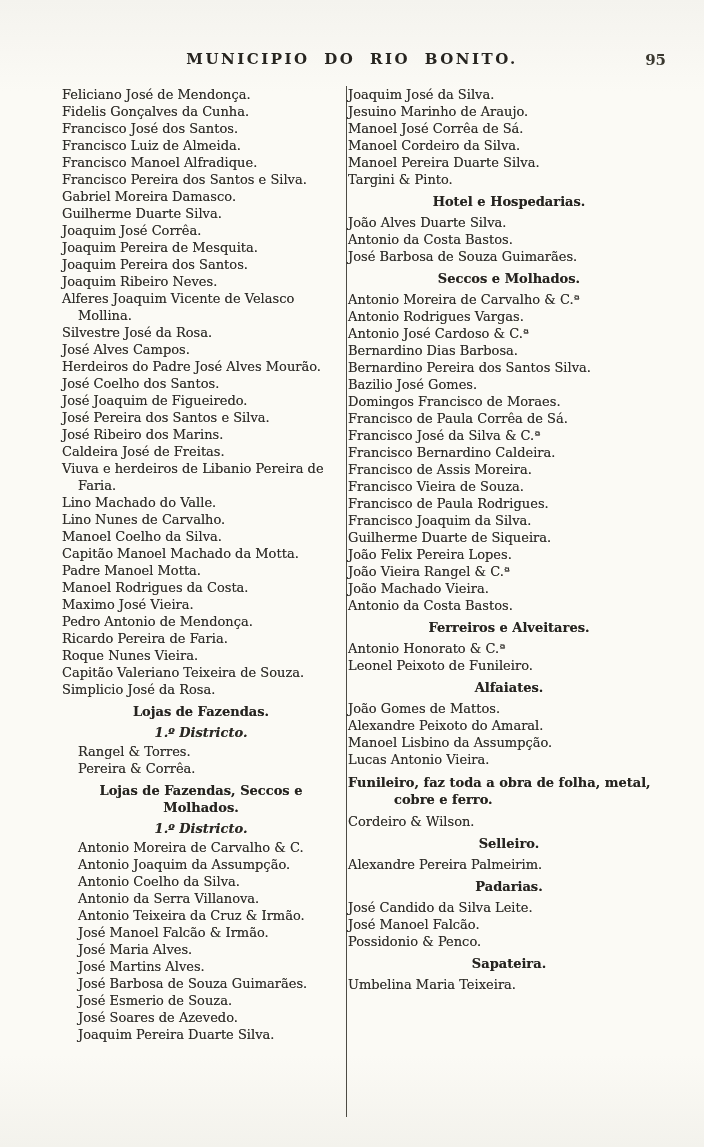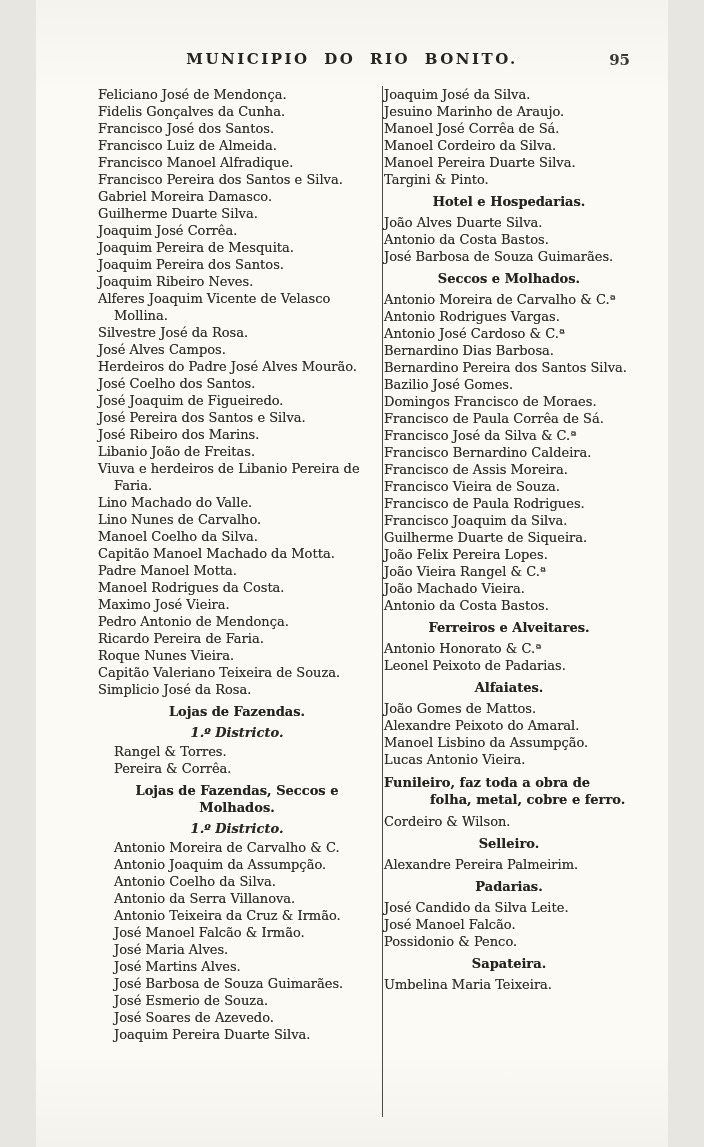--- a/index.html
+++ b/index.html
@@ -9,7 +9,7 @@
   }
   .page {
     position: relative;
-    width: 632px;
+    width: 704px;
     height: 1147px;
     margin: 0 auto;
     background: linear-gradient(180deg, #f4f3ee 0%, #fbfaf5 8%, #fbfaf5 92%, #f3f2ec 100%);

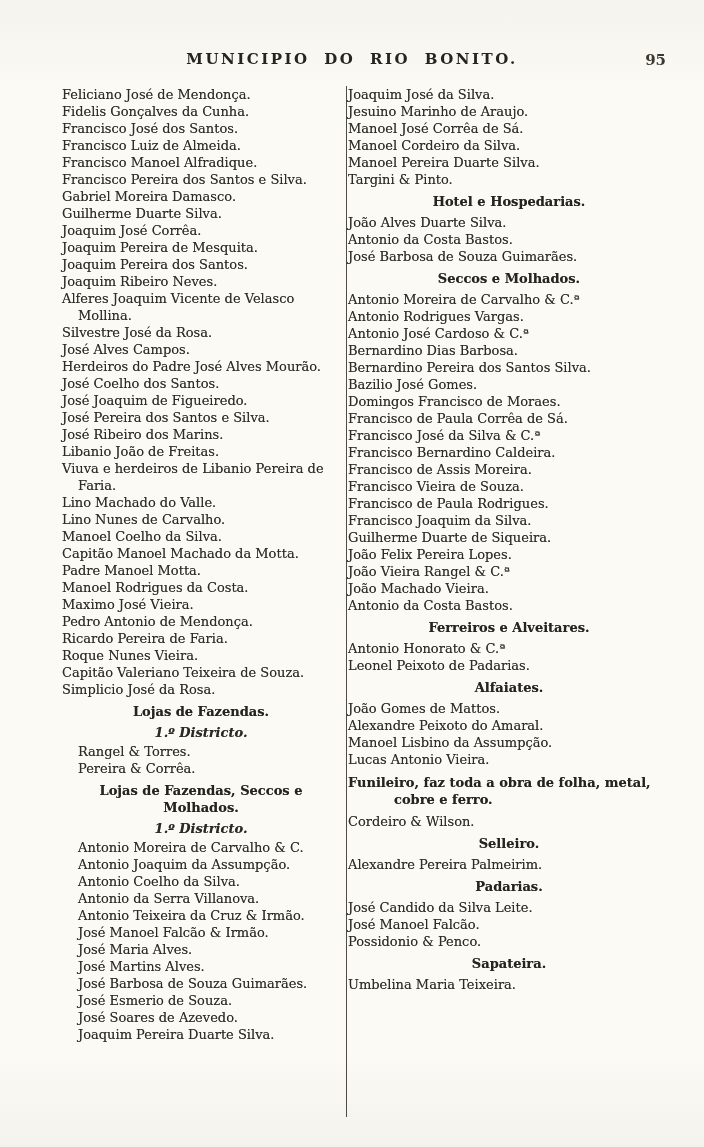--- a/index.html
+++ b/index.html
@@ -123,7 +123,7 @@
         <div class="block entry">José Joaquim de Figueiredo.</div>
         <div class="block entry">José Pereira dos Santos e Silva.</div>
         <div class="block entry">José Ribeiro dos Marins.</div>
-        <div class="block entry">Libanio João de Freitas.</div>
+        <div class="block entry">Caldeira José de Freitas.</div>
         <div class="block entry">Viuva e herdeiros de Libanio Pereira de Faria.</div>
         <div class="block entry">Lino Machado do Valle.</div>
         <div class="block entry">Lino Nunes de Carvalho.</div>

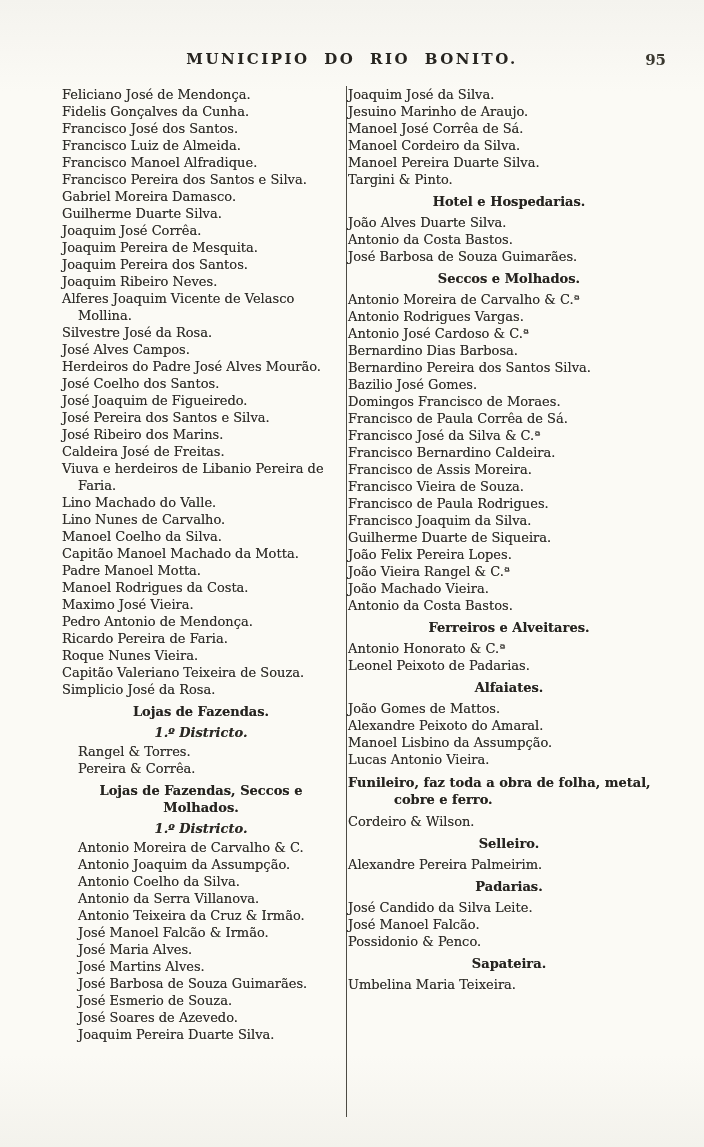--- a/index.html
+++ b/index.html
@@ -189,7 +189,7 @@
         <div class="block entry">Antonio da Costa Bastos.</div>
         <div class="block heading">Ferreiros e Alveitares.</div>
         <div class="block entry">Antonio Honorato &amp; C.ª</div>
-        <div class="block entry">Leonel Peixoto de Padarias.</div>
+        <div class="block entry">Leonel Peixoto de Funileiro.</div>
         <div class="block heading">Alfaiates.</div>
         <div class="block entry">João Gomes de Mattos.</div>
         <div class="block entry">Alexandre Peixoto do Amaral.</div>

